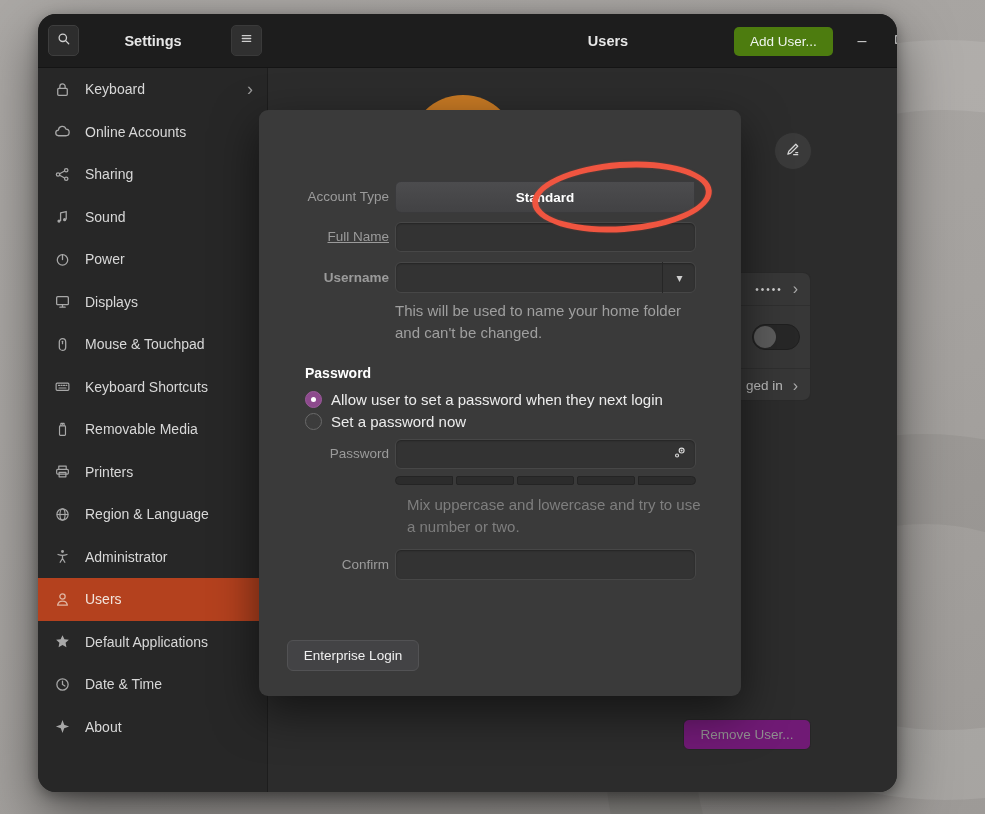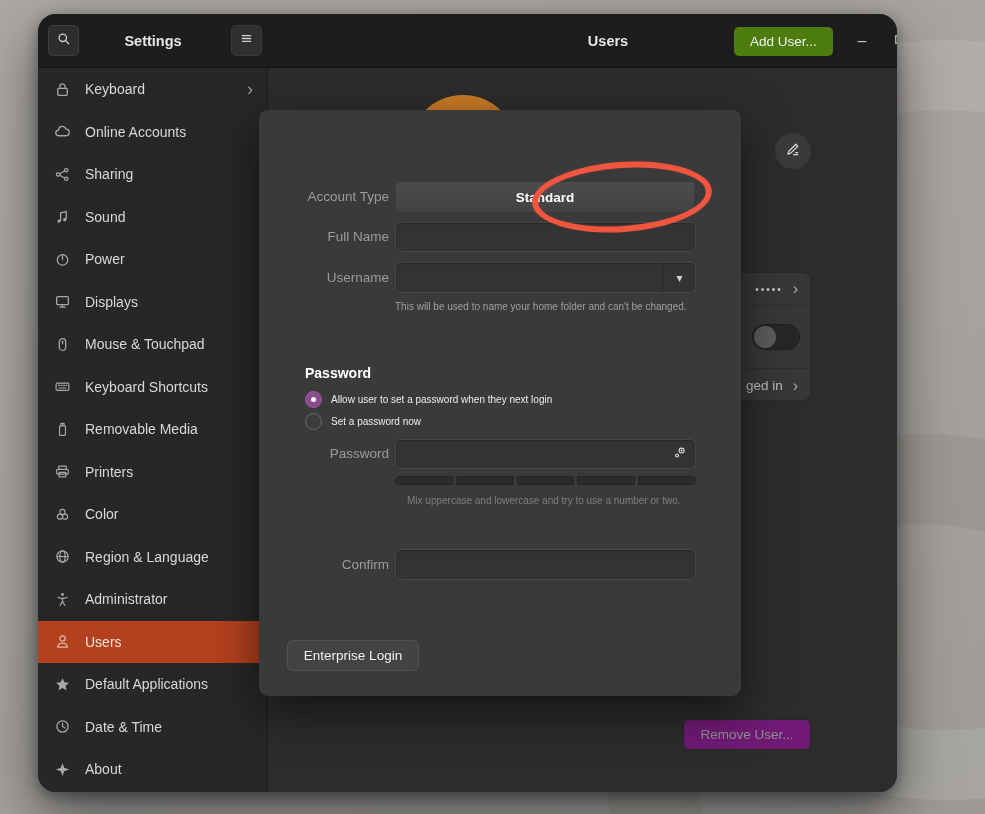--- a/index.html
+++ b/index.html
@@ -392,7 +392,7 @@
         <div class="seg seg-standard">Standard</div>
       </div>
 
-      <div class="flabel" style="top:112px; height:30px; line-height:30px;">Full Name</div>
+      <div class="flabel" style="top:112px; height:30px; line-height:30px;text-decoration:underline;">Full Name</div>
       <input class="fld" style="top: 112px; height: 30px;" value="">
 
       <div class="flabel" style="top:152px; height:31px; line-height:31px;">Username</div>

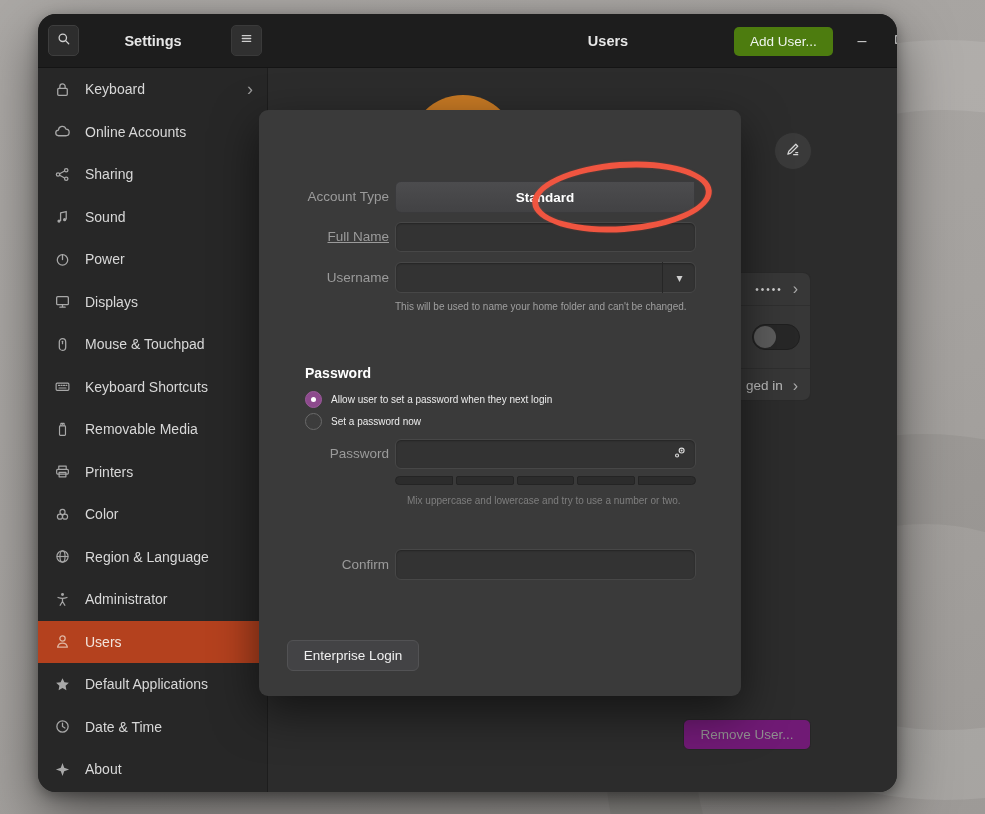--- a/index.html
+++ b/index.html
@@ -395,7 +395,7 @@
       <div class="flabel" style="top:112px; height:30px; line-height:30px;text-decoration:underline;">Full Name</div>
       <input class="fld" style="top: 112px; height: 30px;" value="">
 
-      <div class="flabel" style="top:152px; height:31px; line-height:31px;">Username</div>
+      <div class="flabel" style="top:152px; height:31px; line-height:31px;font-weight:bold;">Username</div>
       <input class="fld" style="top: 152px; height: 31px;" value="">
       <div class="combo-arrow">
           <span>▾</span>

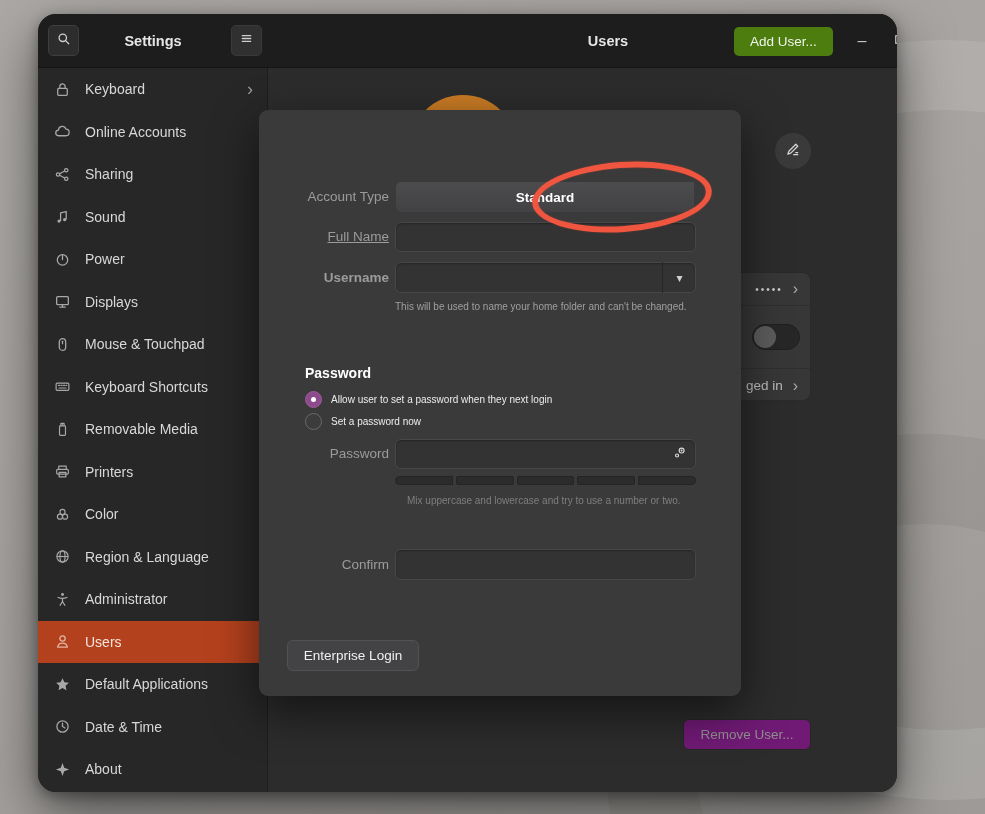--- a/index.html
+++ b/index.html
@@ -105,7 +105,7 @@
   .combo-arrow { position:absolute; left:403px; top:152px; width:34px; height:31px;
                  border-left:1px solid #262626; display:flex; align-items:center;
                  justify-content:center; color:#cfcfcf; font-size:12px; }
-  .hint { position:absolute; left:136px; width:298px; font-size:10px; line-height:1.45; }
+  .hint { position:absolute; left:136px; width:298px; font-size:15px; line-height:1.45; }
   .hint.normal { color:#9f9f9f; }
   .hint.dim { color:#7e7e7e; }
   .section-heading { position:absolute; left:46px; font-weight:bold; font-size:14px; color:#fff; }

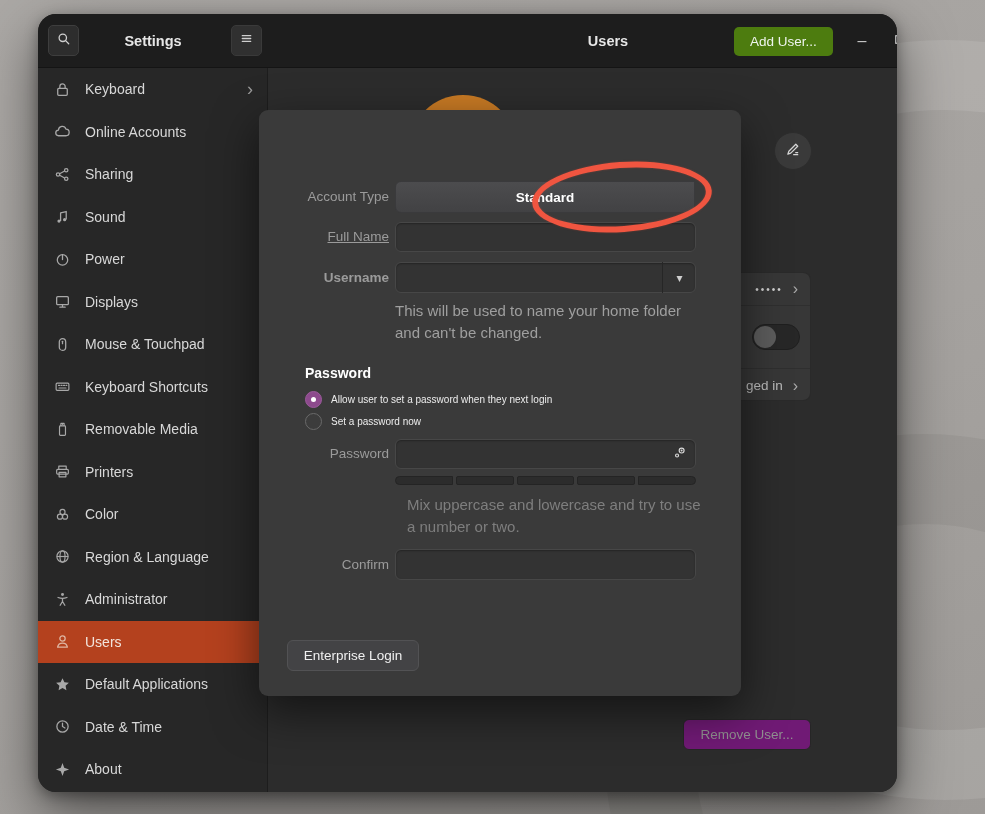--- a/index.html
+++ b/index.html
@@ -110,7 +110,7 @@
   .hint.dim { color:#7e7e7e; }
   .section-heading { position:absolute; left:46px; font-weight:bold; font-size:14px; color:#fff; }
   .radio-row { position:absolute; left:46px; height:20px; display:flex; align-items:center;
-               gap:9px; color:#ececec; font-size:10px; }
+               gap:9px; color:#ececec; font-size:15px; }
   .radio { width:17px; height:17px; border-radius:50%; flex:none; position:relative; }
   .radio.sel { background:#8d4a8d; border:1px solid #9c5a9c; }
   .radio.sel::after { content:""; position:absolute; left:5px; top:5px; width:5px; height:5px;

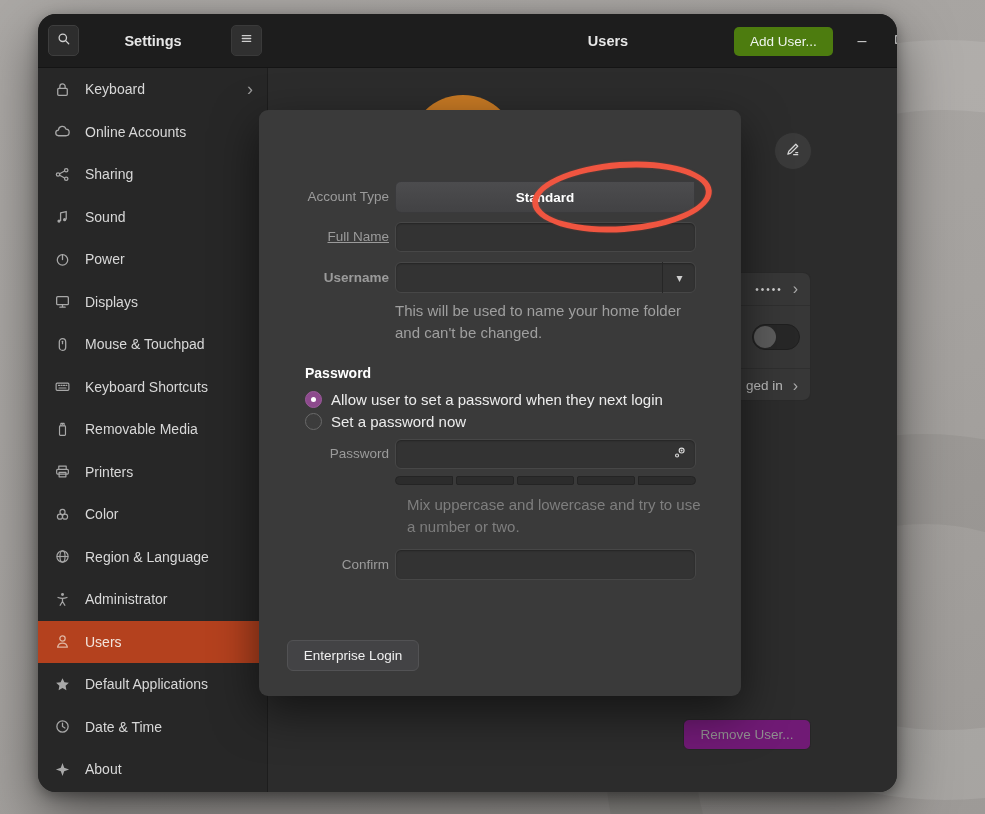--- a/index.html
+++ b/index.html
@@ -284,16 +284,6 @@
         <span>Printers</span>
       </div>
 
-      <div class="side-item">
-        <span class="icn">
-            <svg viewBox="0 0 16 16" fill="none" stroke="currentColor" stroke-width="1.1">
-              <circle cx="8" cy="5.6" r="2.4"></circle>
-              <circle cx="5.6" cy="10" r="2.4"></circle>
-              <circle cx="10.4" cy="10" r="2.4"></circle>
-            </svg>
-          </span>
-        <span>Color</span>
-      </div>
 
       <div class="side-item">
         <span class="icn">

